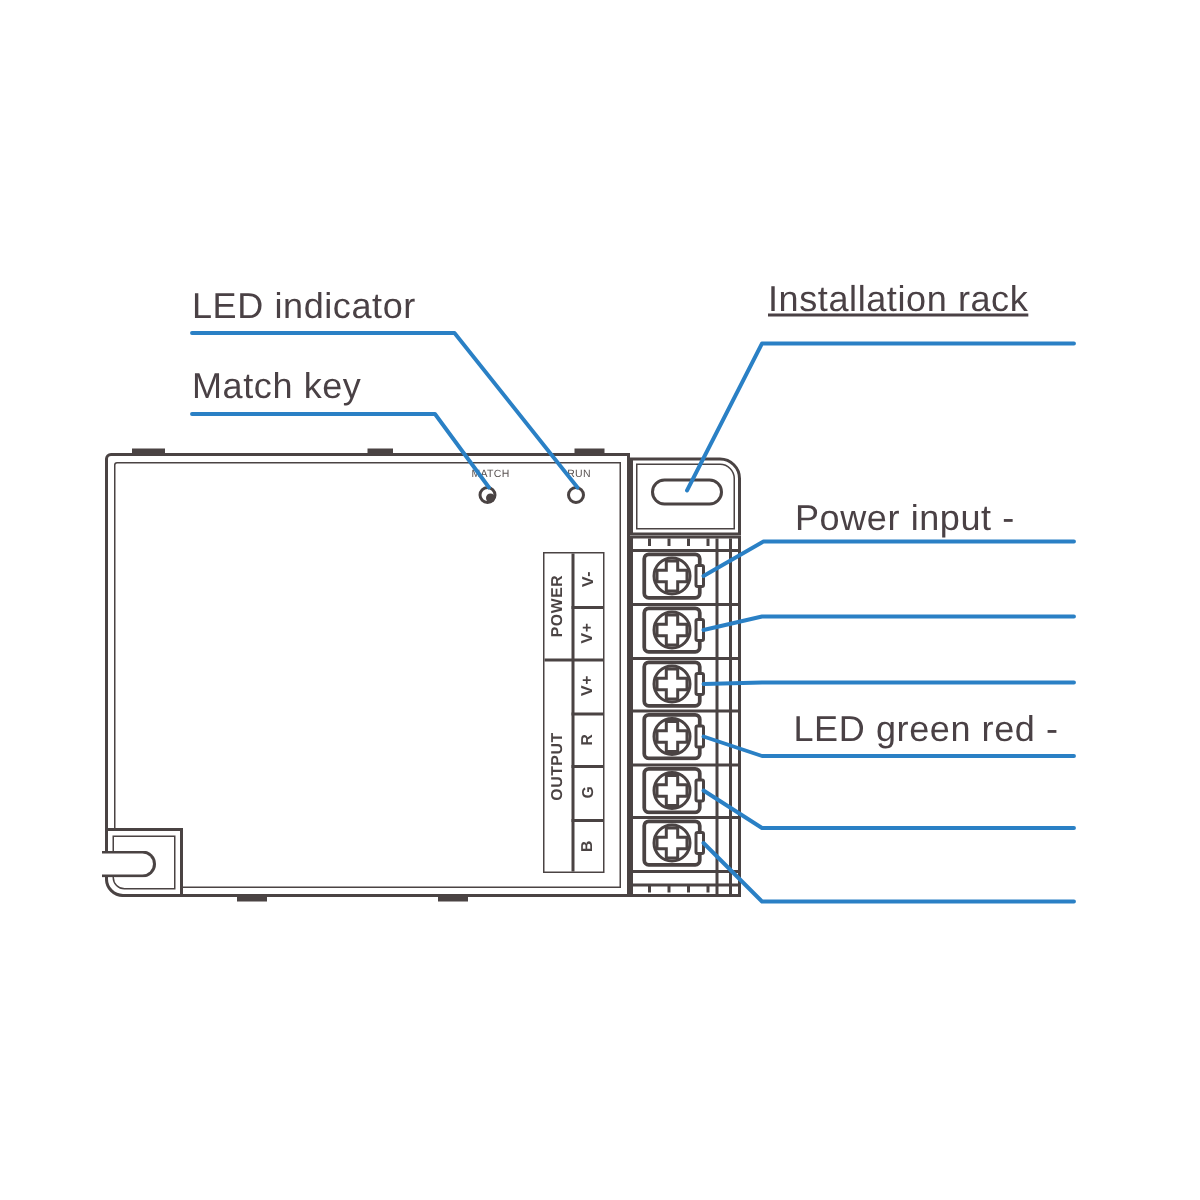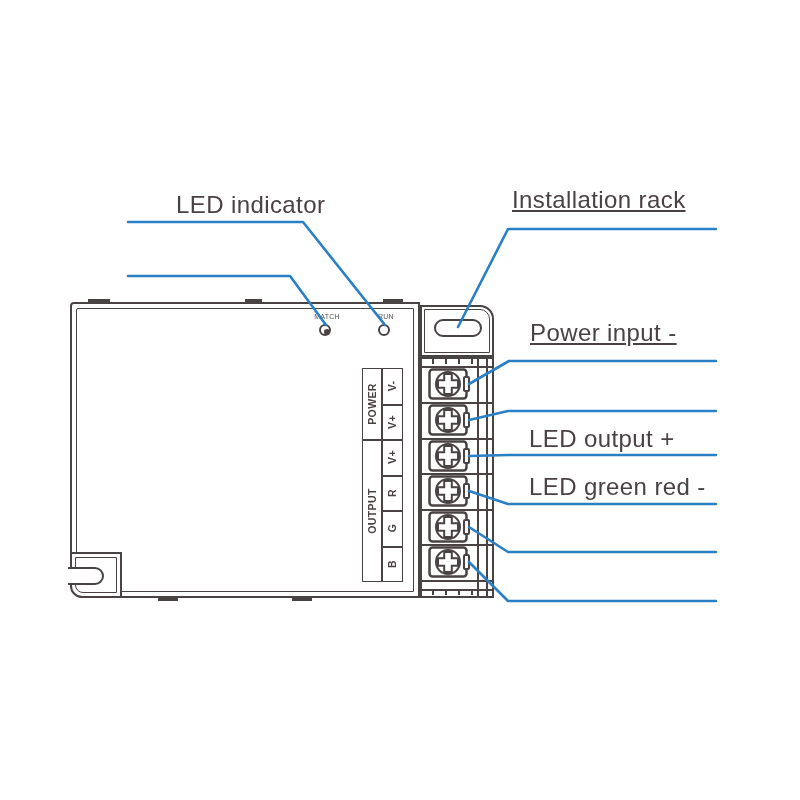--- a/index.html
+++ b/index.html
@@ -180,7 +180,7 @@
     </g>
   </svg>
 
-  <div class="lbl" style="left:128px;top:192px;margin-left:48px;">LED indicator</div>
+  <div class="lbl" style="left:128px;top:192px;">LED indicator</div>
   <div class="lbl" style="left:512px;top:187px;text-decoration:underline;">Installation rack</div>
   <div class="lbl" style="left:530px;top:320px;text-decoration:underline;">Power input -</div>
   <div class="lbl" style="left:529px;top:426px;">LED output +</div>

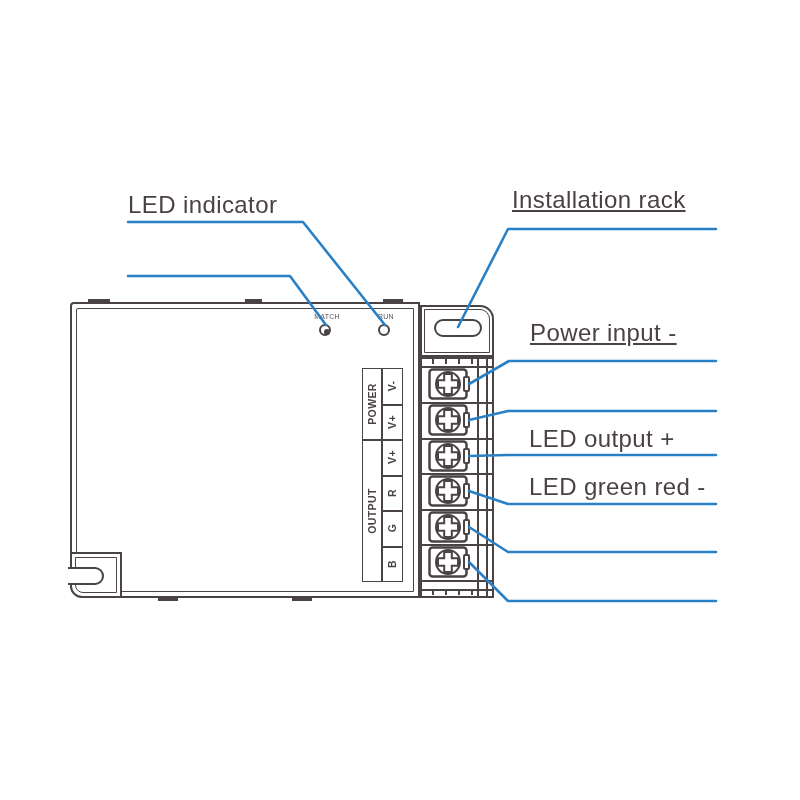--- a/index.html
+++ b/index.html
@@ -181,6 +181,7 @@
   </svg>
 
   <div class="lbl" style="left:128px;top:192px;">LED indicator</div>
+  <div class="lbl" style="left:128px;top:245px;">Match key</div>
   <div class="lbl" style="left:512px;top:187px;text-decoration:underline;">Installation rack</div>
   <div class="lbl" style="left:530px;top:320px;text-decoration:underline;">Power input -</div>
   <div class="lbl" style="left:529px;top:426px;">LED output +</div>

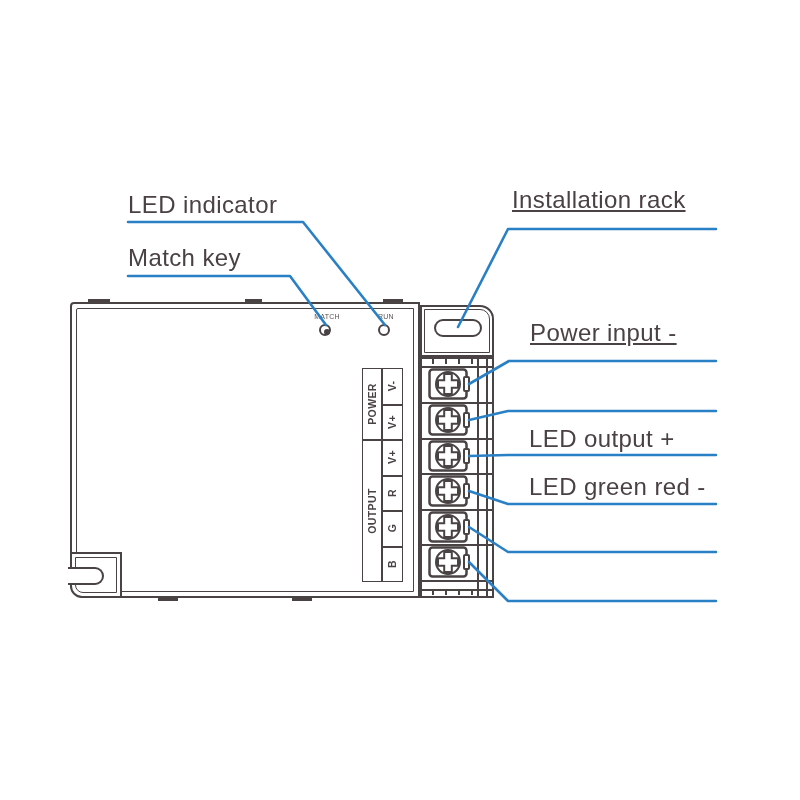--- a/index.html
+++ b/index.html
@@ -183,7 +183,7 @@
   <div class="lbl" style="left:128px;top:192px;">LED indicator</div>
   <div class="lbl" style="left:128px;top:245px;">Match key</div>
   <div class="lbl" style="left:512px;top:187px;text-decoration:underline;">Installation rack</div>
-  <div class="lbl" style="left:530px;top:320px;text-decoration:underline;">Power input -</div>
+  <div class="lbl" style="left:530px;top:333px;">Power input -</div>
   <div class="lbl" style="left:529px;top:426px;">LED output +</div>
   <div class="lbl" style="left:529px;top:474px;">LED green red -</div>
 

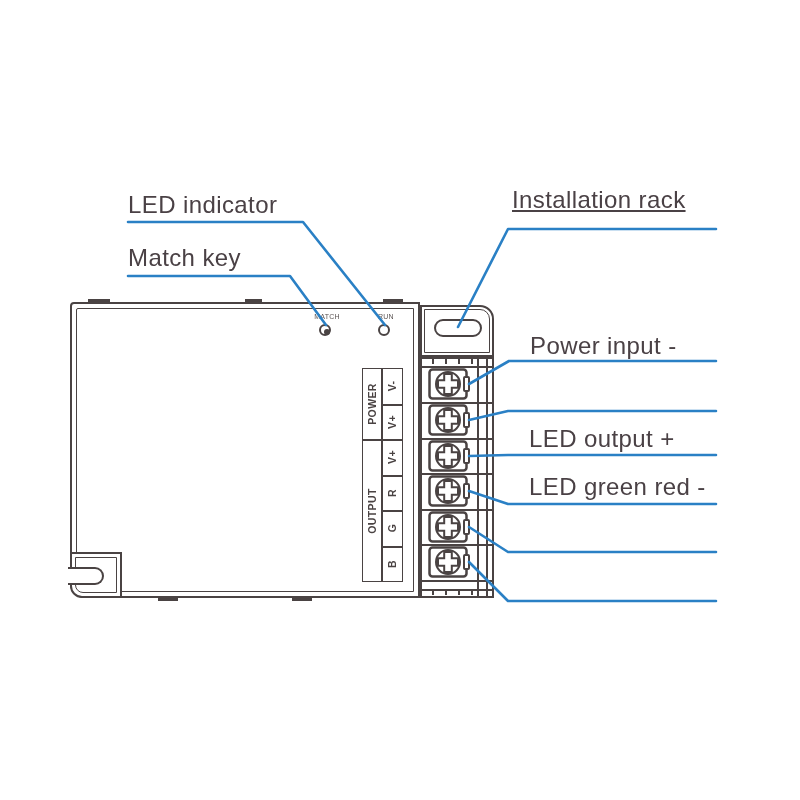--- a/index.html
+++ b/index.html
@@ -184,7 +184,6 @@
   <div class="lbl" style="left:128px;top:245px;">Match key</div>
   <div class="lbl" style="left:512px;top:187px;text-decoration:underline;">Installation rack</div>
   <div class="lbl" style="left:530px;top:333px;">Power input -</div>
-  <div class="lbl" style="left:529px;top:426px;">LED output +</div>
   <div class="lbl" style="left:529px;top:474px;">LED green red -</div>
 
 </div>

